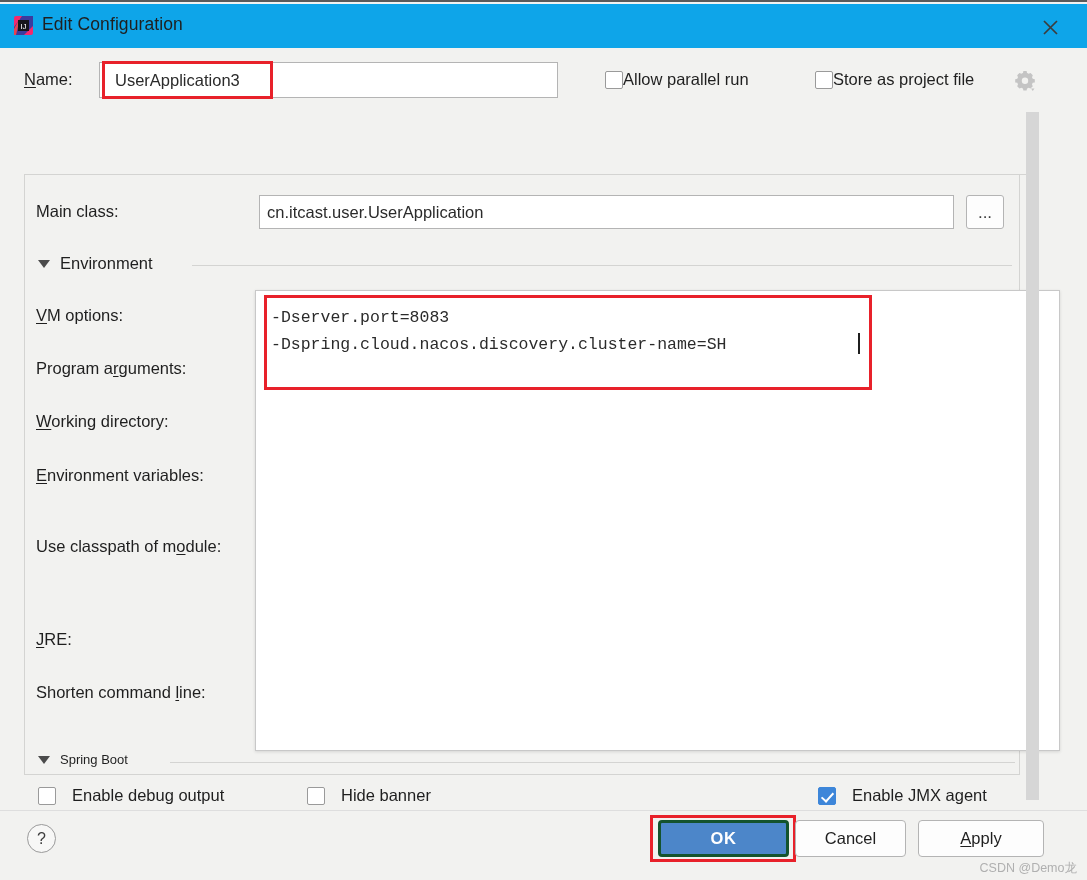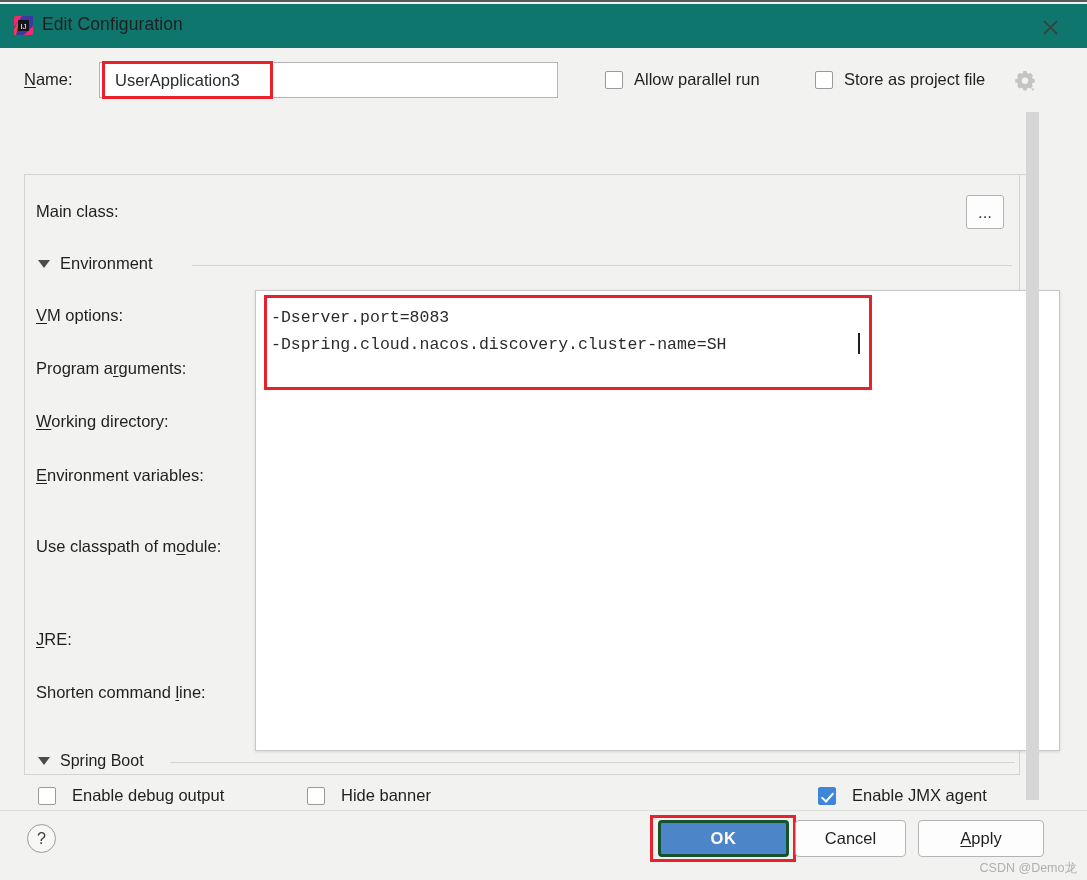--- a/index.html
+++ b/index.html
@@ -20,7 +20,7 @@
   
   #titlebar {
     position: absolute; left: 0; top: 2px; width: 1087px; height: 44px;
-    background: #0f766e;
+    background: #0ea5e9;
   }
   #app-icon {
     position: absolute; left: 13px; top: 11px; width: 21px; height: 21px;

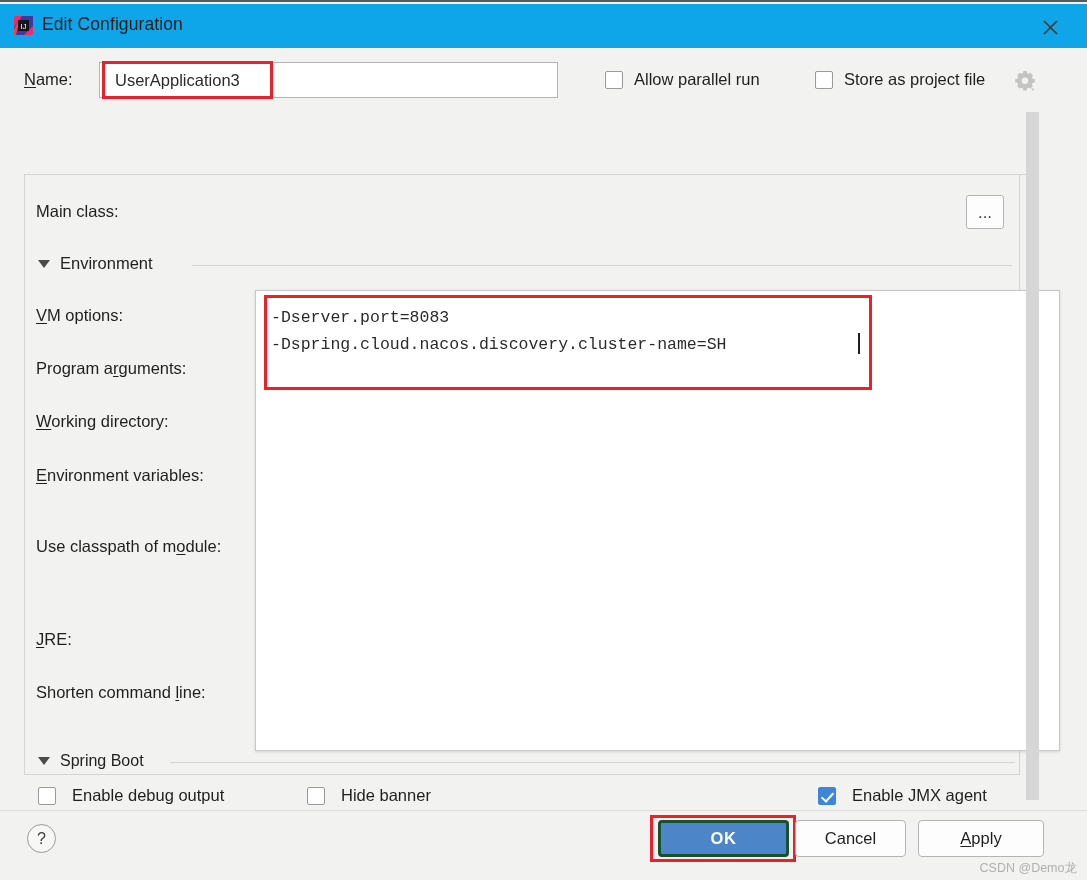--- a/index.html
+++ b/index.html
@@ -60,7 +60,7 @@
 
   
   .top-check {
-    position: absolute; display: flex; align-items: center; gap: 11px;
+    position: absolute; display: flex; align-items: center; 
     font-size: 16.5px; color: #1f1f1f; cursor: default;
   }
   #chk-parallel { left: 605px; top: 68px; }

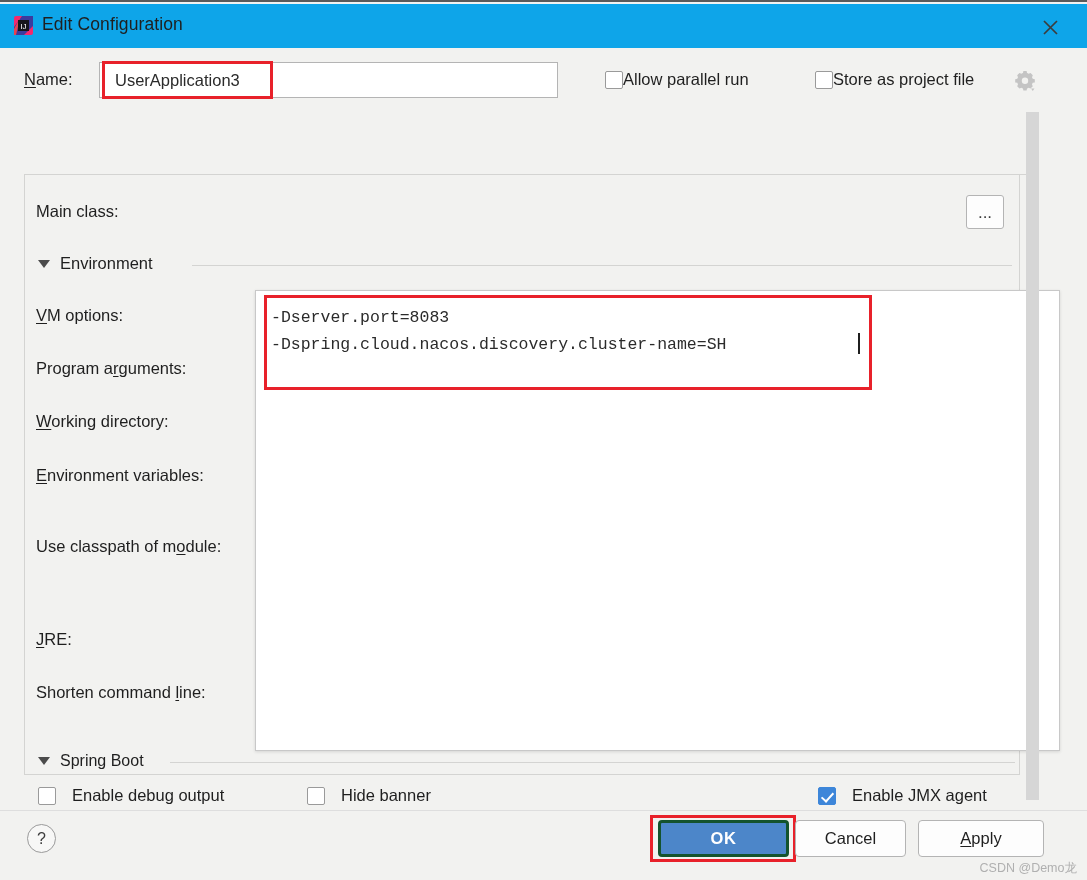--- a/index.html
+++ b/index.html
@@ -291,6 +291,9 @@
   <div id="content-panel"></div>
 
   <label id="mainclass-label">Main class:</label>
+  <div id="mainclass-input-wrap">
+    <input id="mainclass-input" type="text" value="cn.itcast.user.UserApplication" style="">
+  </div>
   <div id="browse-btn">...</div>
 
   <div id="env-header">

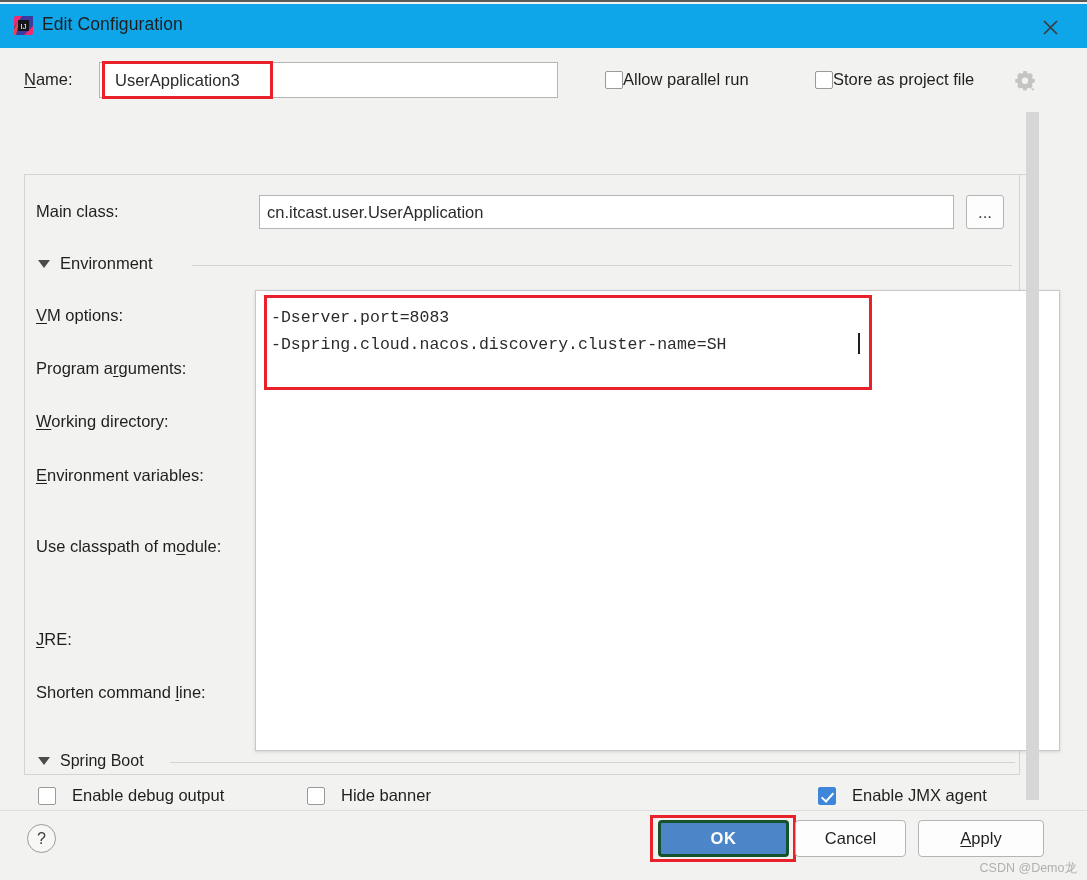--- a/index.html
+++ b/index.html
@@ -321,7 +321,7 @@
   <div id="content-bottom-border"></div>
   <div id="spring-header">
     <span class="tri"></span>
-    <span class="group-title" style="font-size:16px">Spring Boot</span>
+    <span class="group-title" style="font-size:13px">Spring Boot</span>
   </div>
   <div id="spring-line"></div>
 

